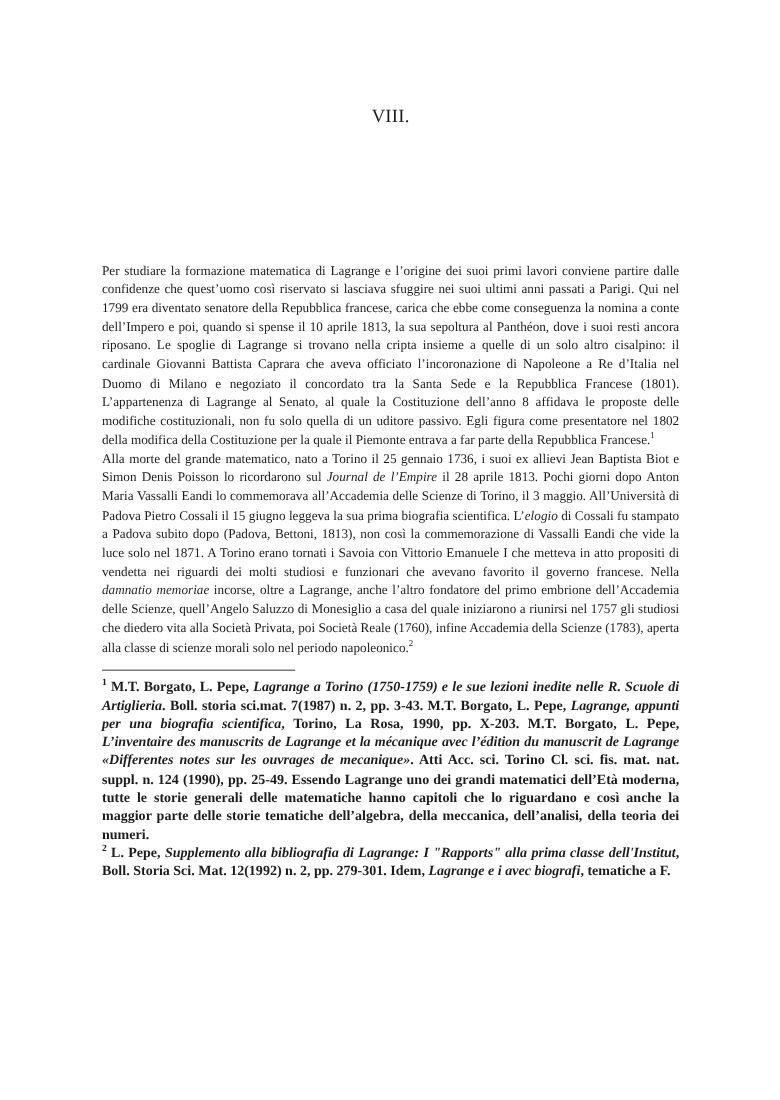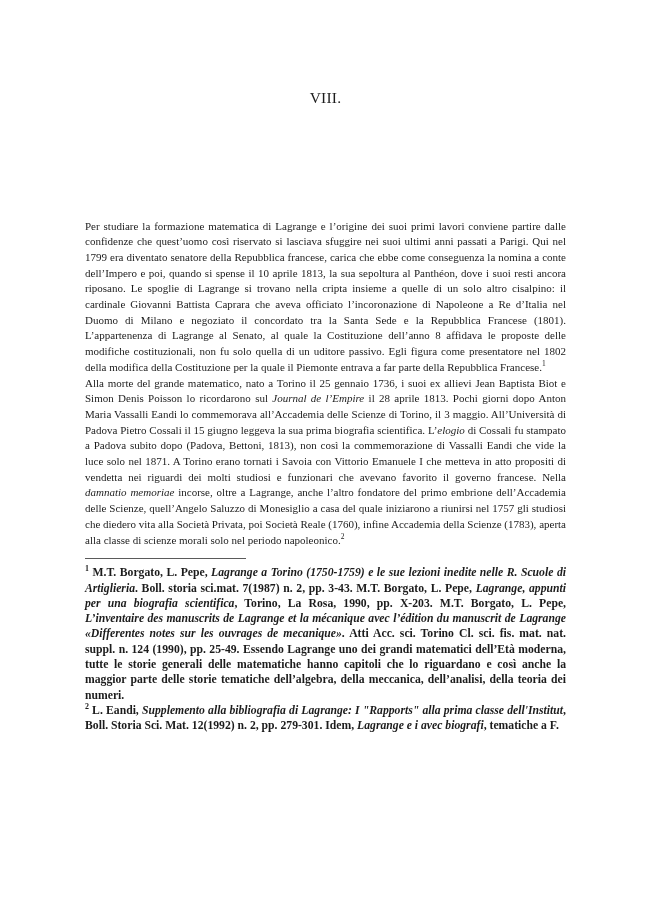--- a/index.html
+++ b/index.html
@@ -69,7 +69,7 @@
 
     <div class="footnotes">
       <p class="footnote"><sup>1</sup><span> M.T. Borgato, L. Pepe, </span><span class="italic">Lagrange a Torino (1750-1759) e le sue lezioni inedite nelle R. Scuole di Artiglieria</span><span>. Boll. storia sci.mat. 7(1987) n. 2, pp. 3-43. M.T. Borgato, L. Pepe, </span><span class="italic">Lagrange, appunti per una biografia scientifica</span><span>, Torino, La Rosa, 1990, pp. X-203. M.T. Borgato, L. Pepe, </span><span class="italic">L’inventaire des manuscrits de Lagrange et la mécanique avec l’édition du manuscrit de Lagrange «Differentes notes sur les ouvrages de mecanique»</span><span>. Atti Acc. sci. Torino Cl. sci. fis. mat. nat. suppl. n. 124 (1990), pp. 25-49. Essendo Lagrange uno dei grandi matematici dell’Età moderna, tutte le storie generali delle matematiche hanno capitoli che lo riguardano e così anche la maggior parte delle storie tematiche dell’algebra, della meccanica, dell’analisi, della teoria dei numeri.</span></p>
-      <p class="footnote"><sup>2</sup><span> L. Eandi, </span><span class="italic">Supplemento alla bibliografia di Lagrange: I "Rapports" alla prima classe dell'Institut</span><span>, Boll. Storia Sci. Mat. 12(1992) n. 2, pp. 279-301. Idem, </span><span class="italic">Lagrange e i avec biografi</span><span>, tematiche a F.</span></p>
+      <p class="footnote"><sup>2</sup><span> L. Pepe, </span><span class="italic">Supplemento alla bibliografia di Lagrange: I "Rapports" alla prima classe dell'Institut</span><span>, Boll. Storia Sci. Mat. 12(1992) n. 2, pp. 279-301. Idem, </span><span class="italic">Lagrange e i avec biografi</span><span>, tematiche a F.</span></p>
     </div>
 
   </div>

